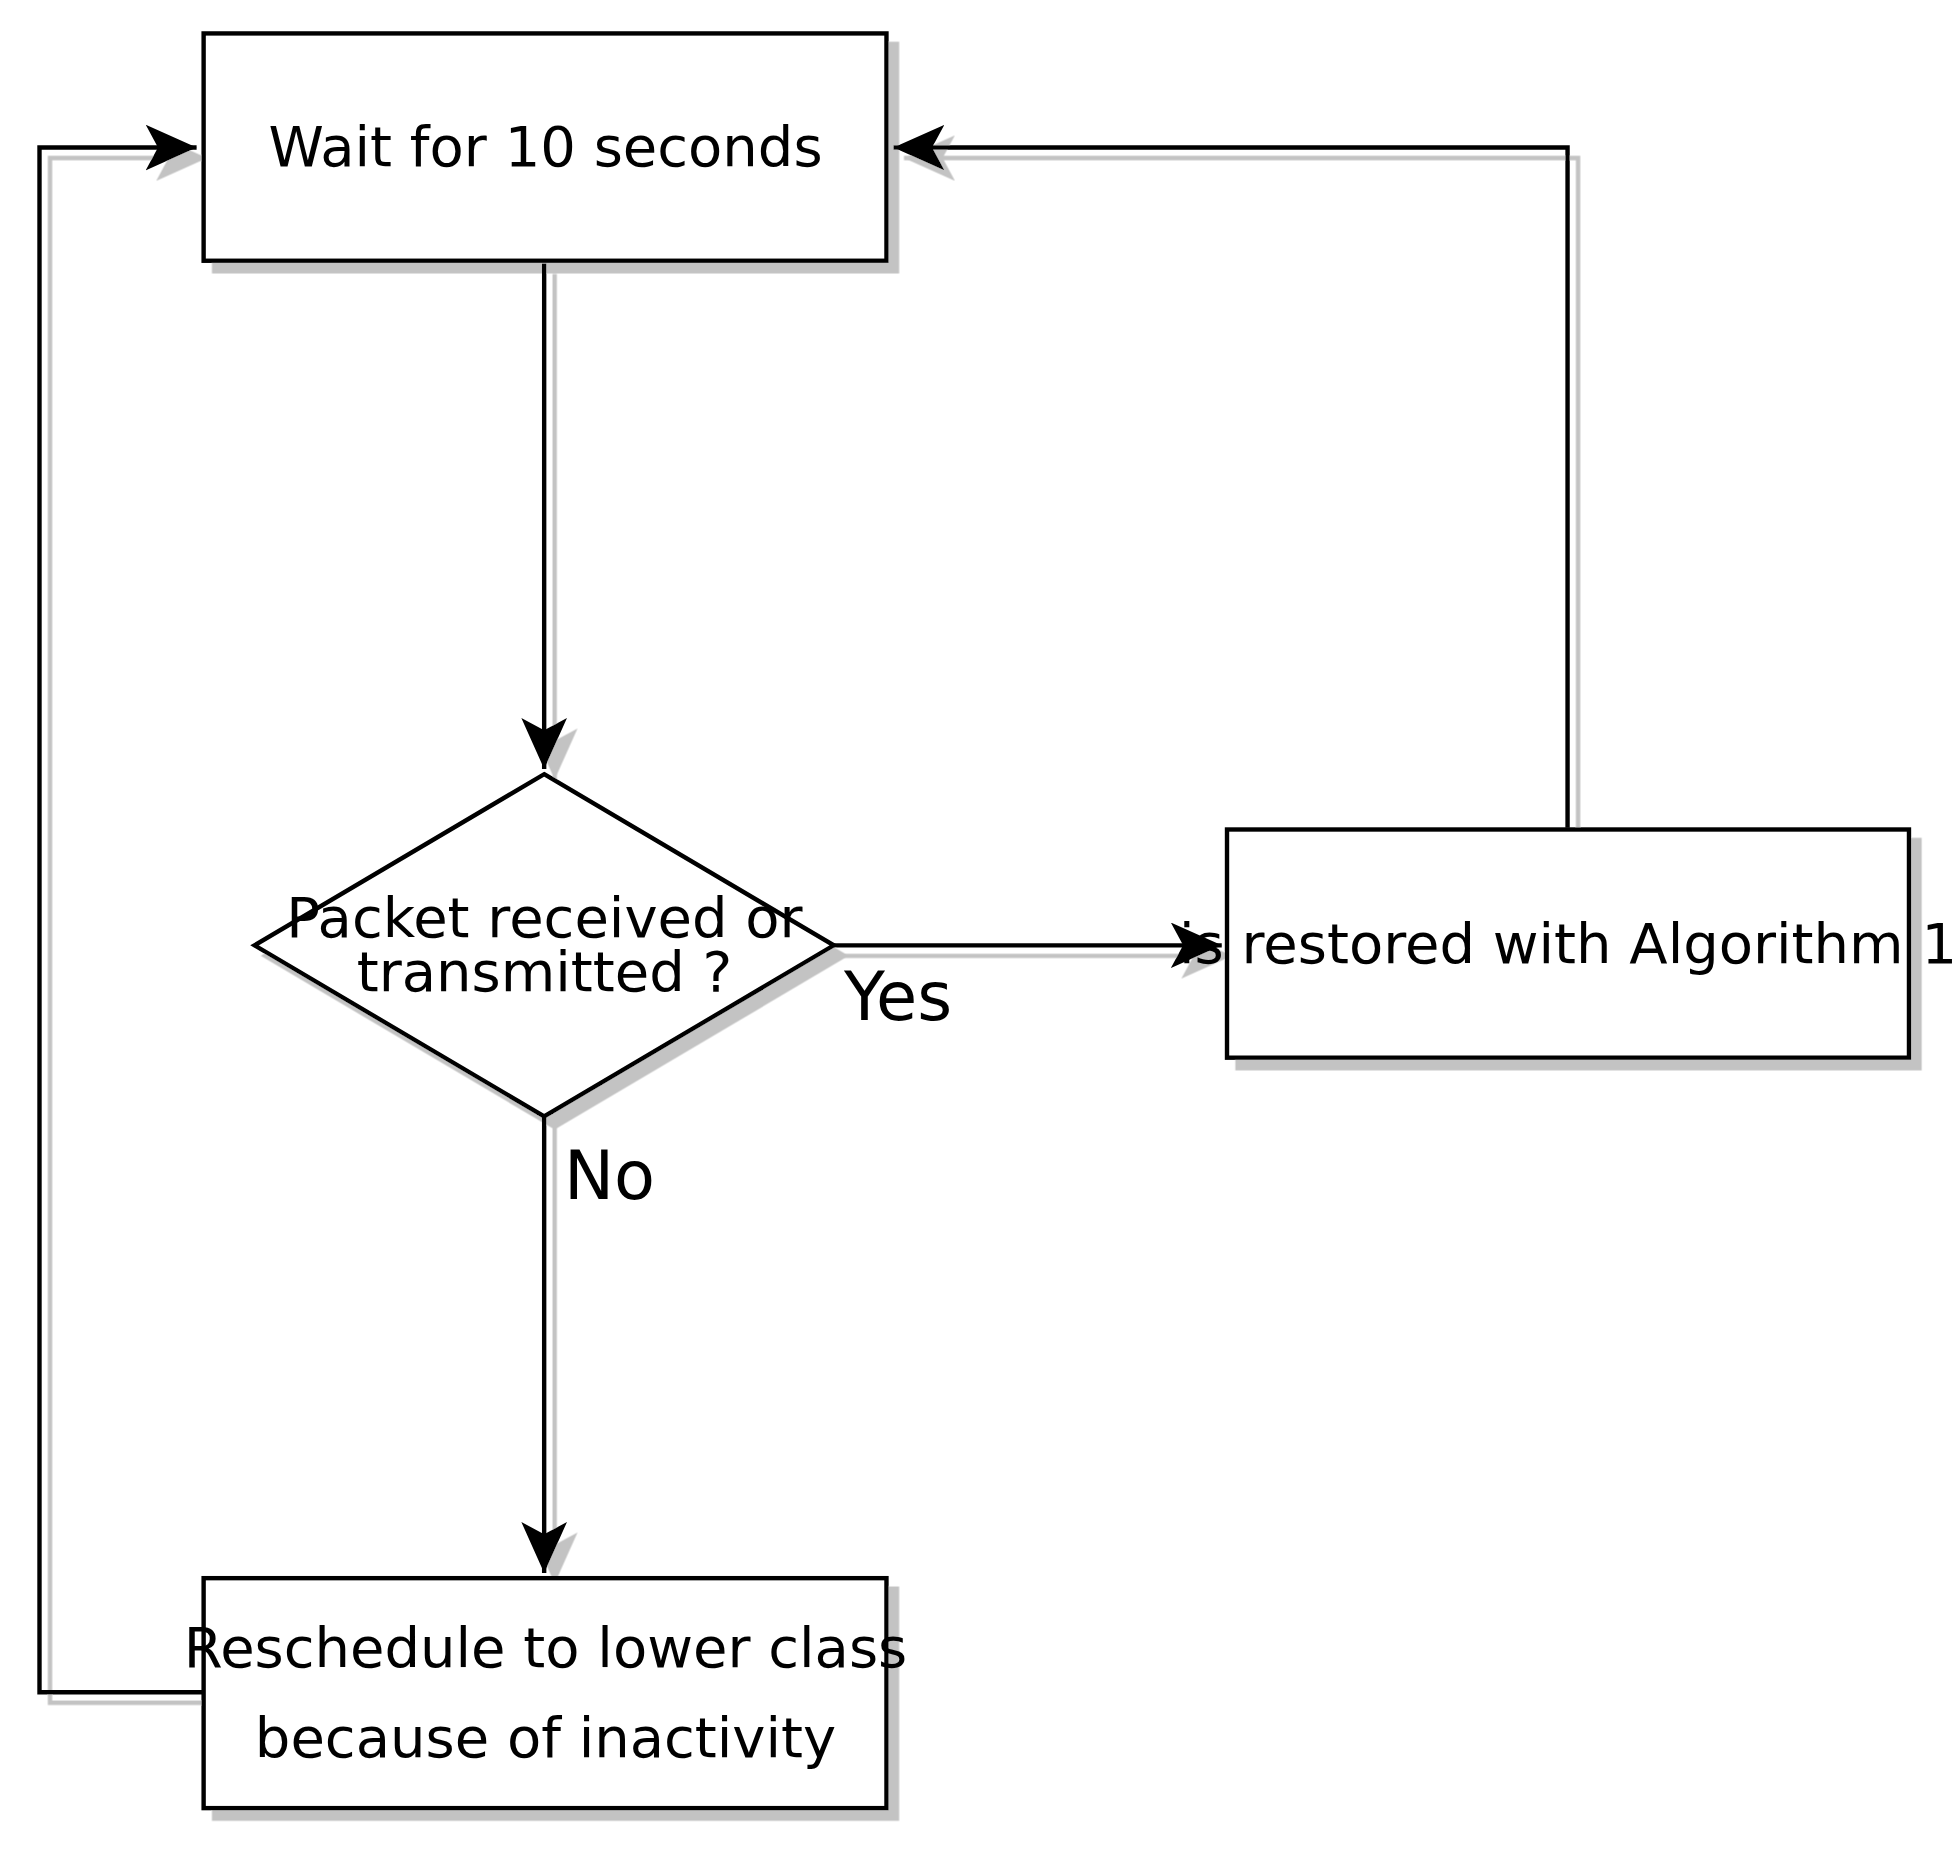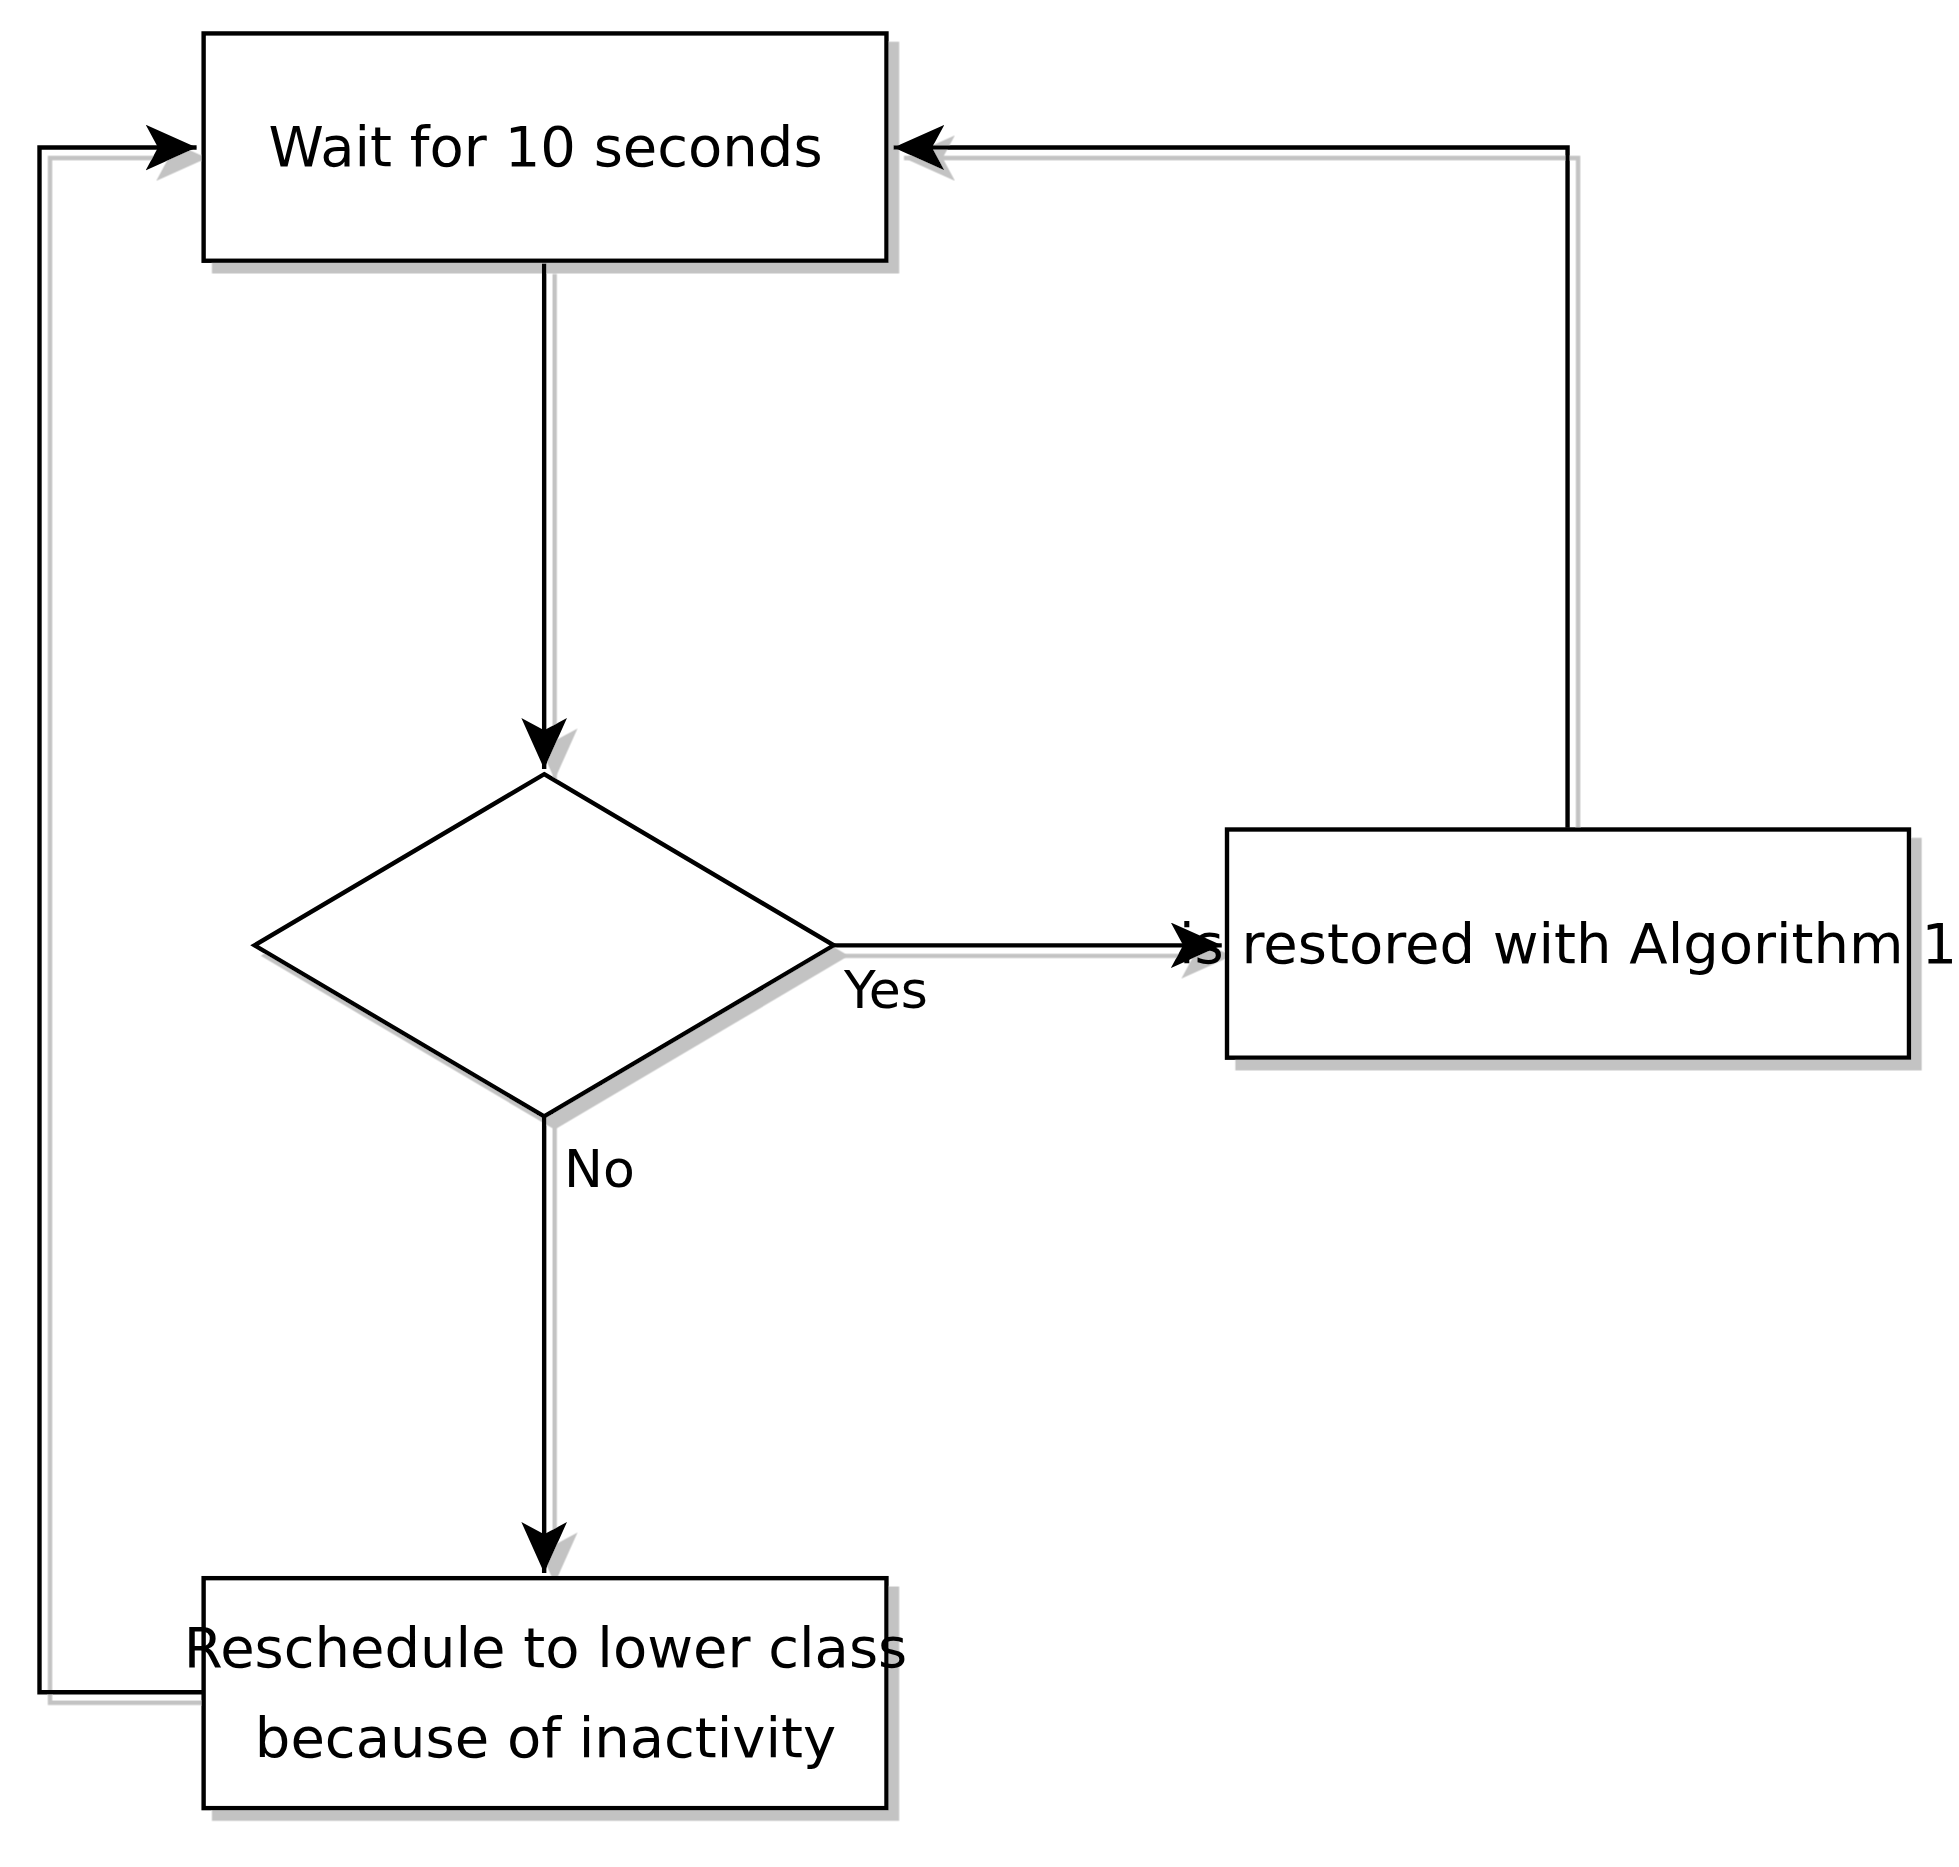--- a/index.html
+++ b/index.html
@@ -100,6 +100,10 @@
     <span>Wait for 10 seconds</span>
   </div>
 
+  <div class="lbl" style="left:255px;top:774px;width:579px;height:342px;">
+    <span>Packet received or</span>
+    <span>transmitted ?</span>
+  </div>
 
   <div class="lbl" style="left:1227px;top:830px;width:682px;height:228px;">
     <span>is restored with Algorithm 1</span>

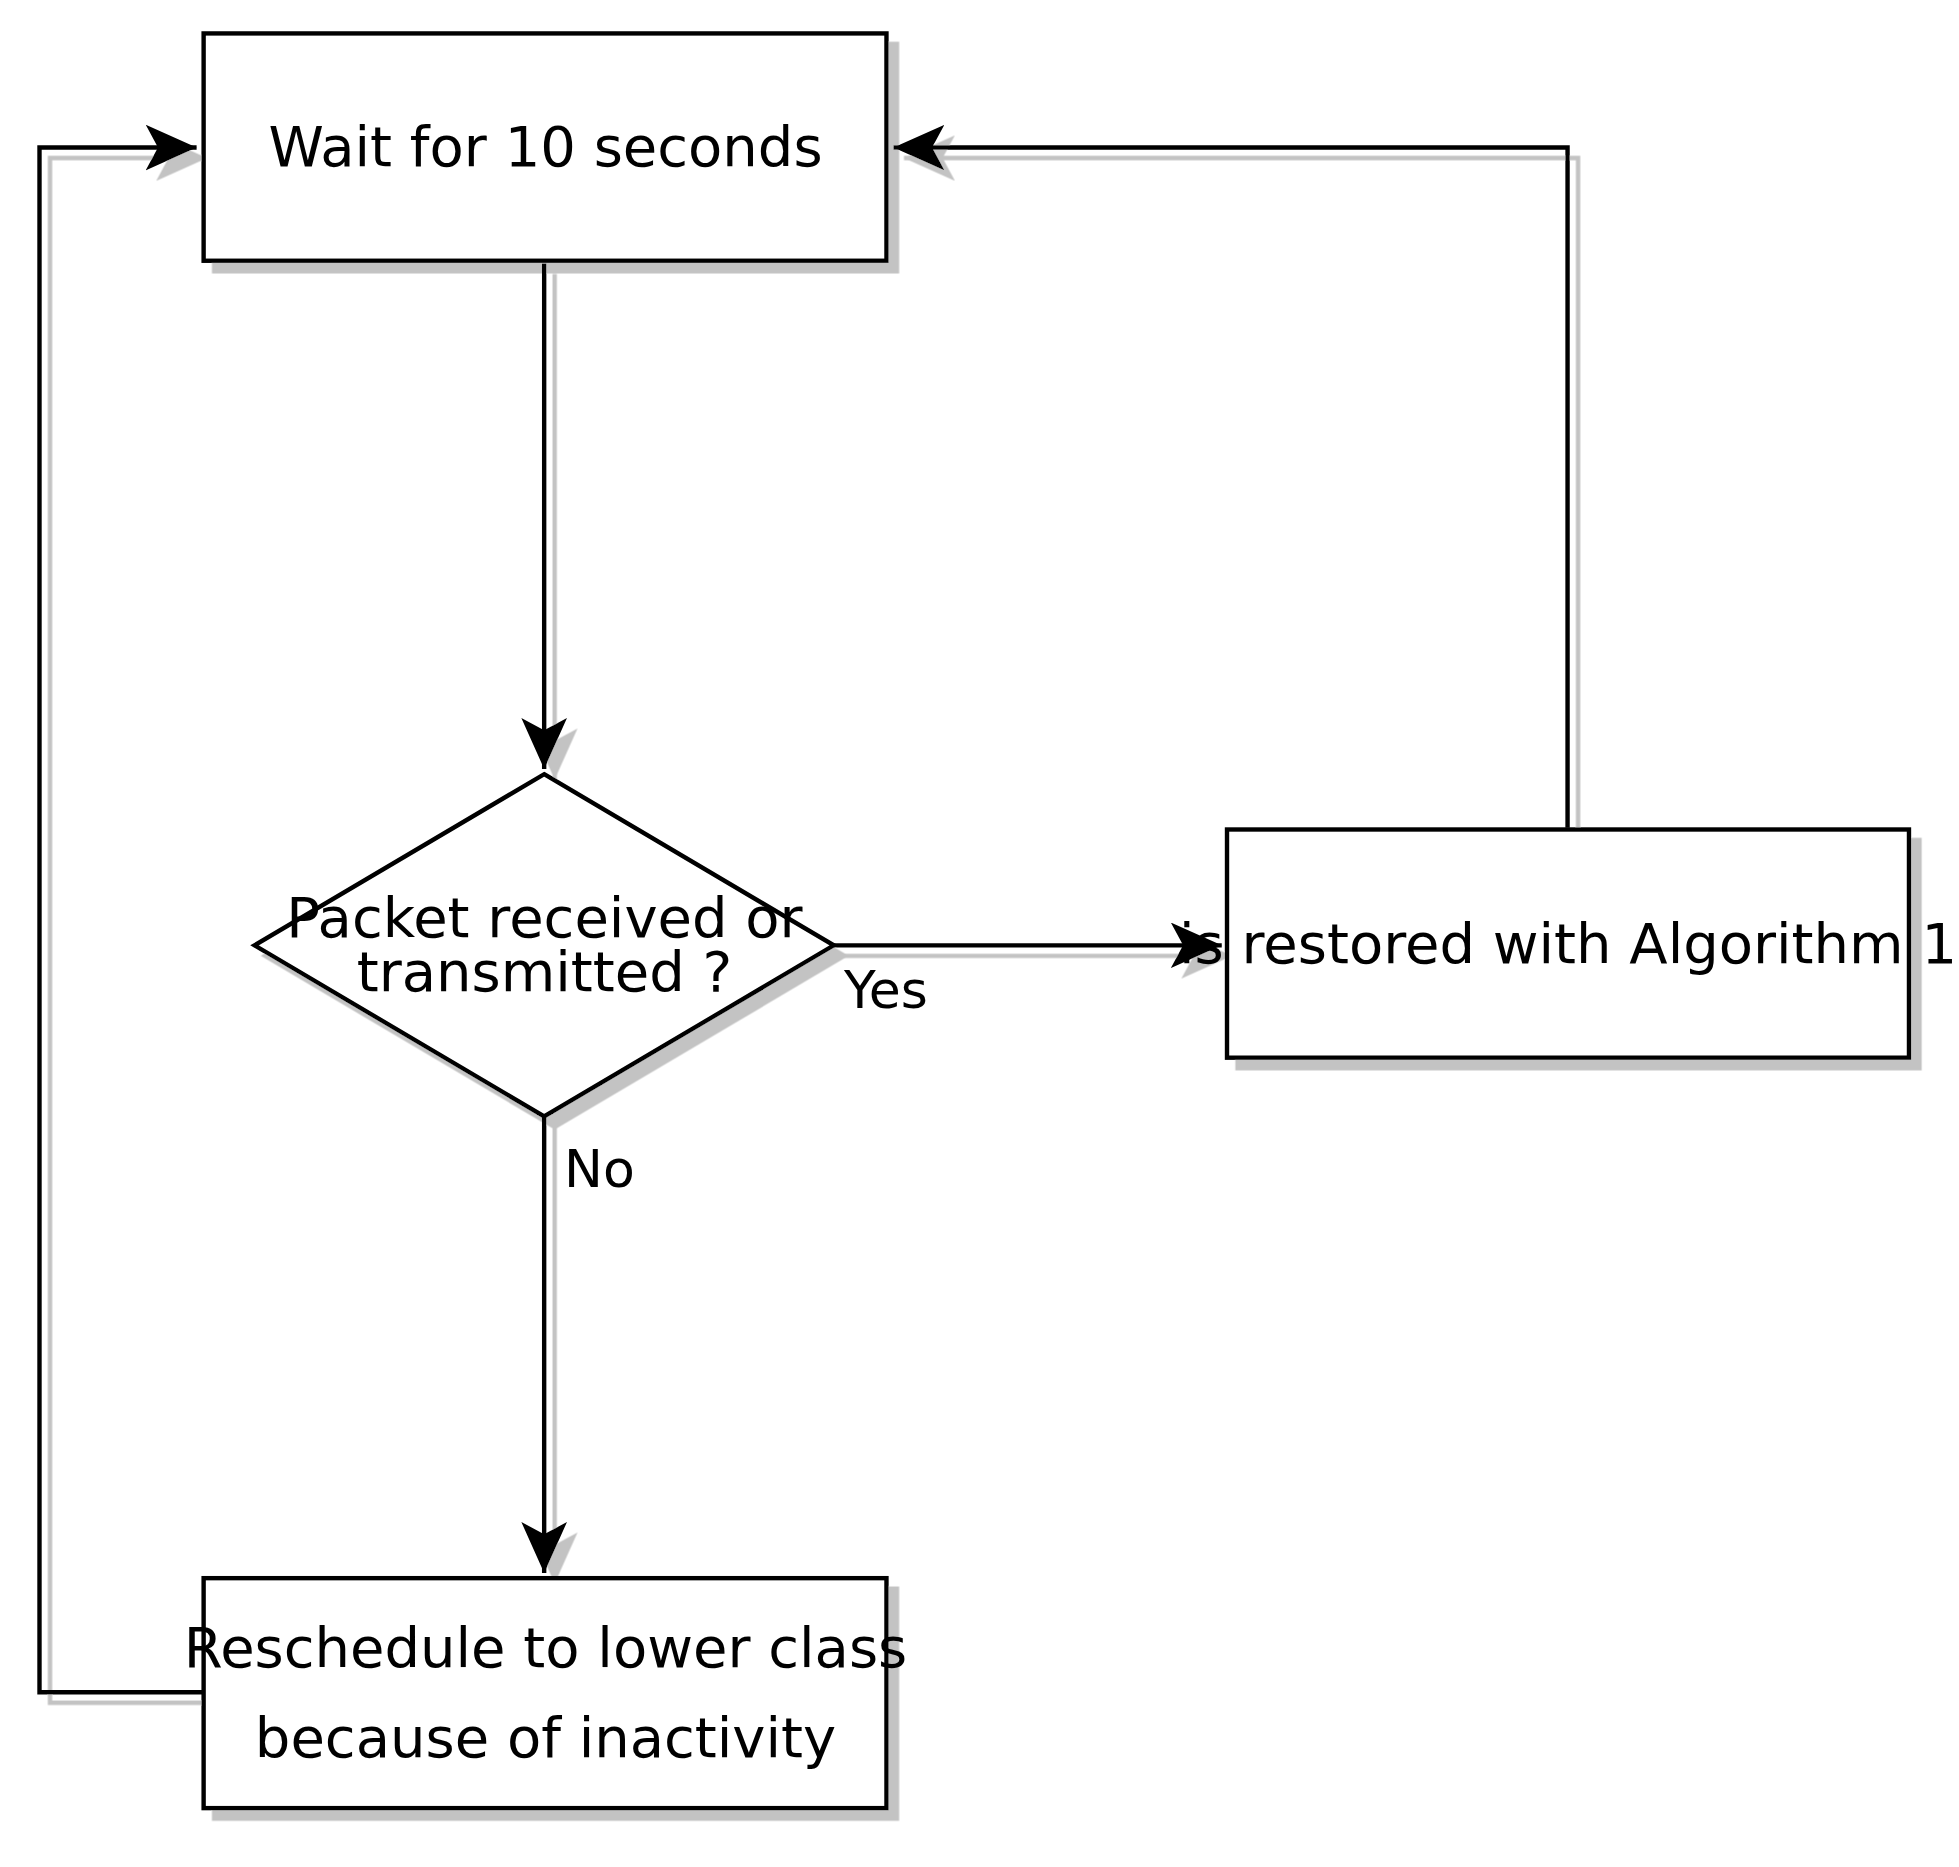--- a/index.html
+++ b/index.html
@@ -59,7 +59,7 @@
   }
   .edge-lbl{
     position:absolute;
-    font-size:52px;
+    font-size:67px;
     line-height:1;
     white-space:nowrap;
     color:var(--stroke);

